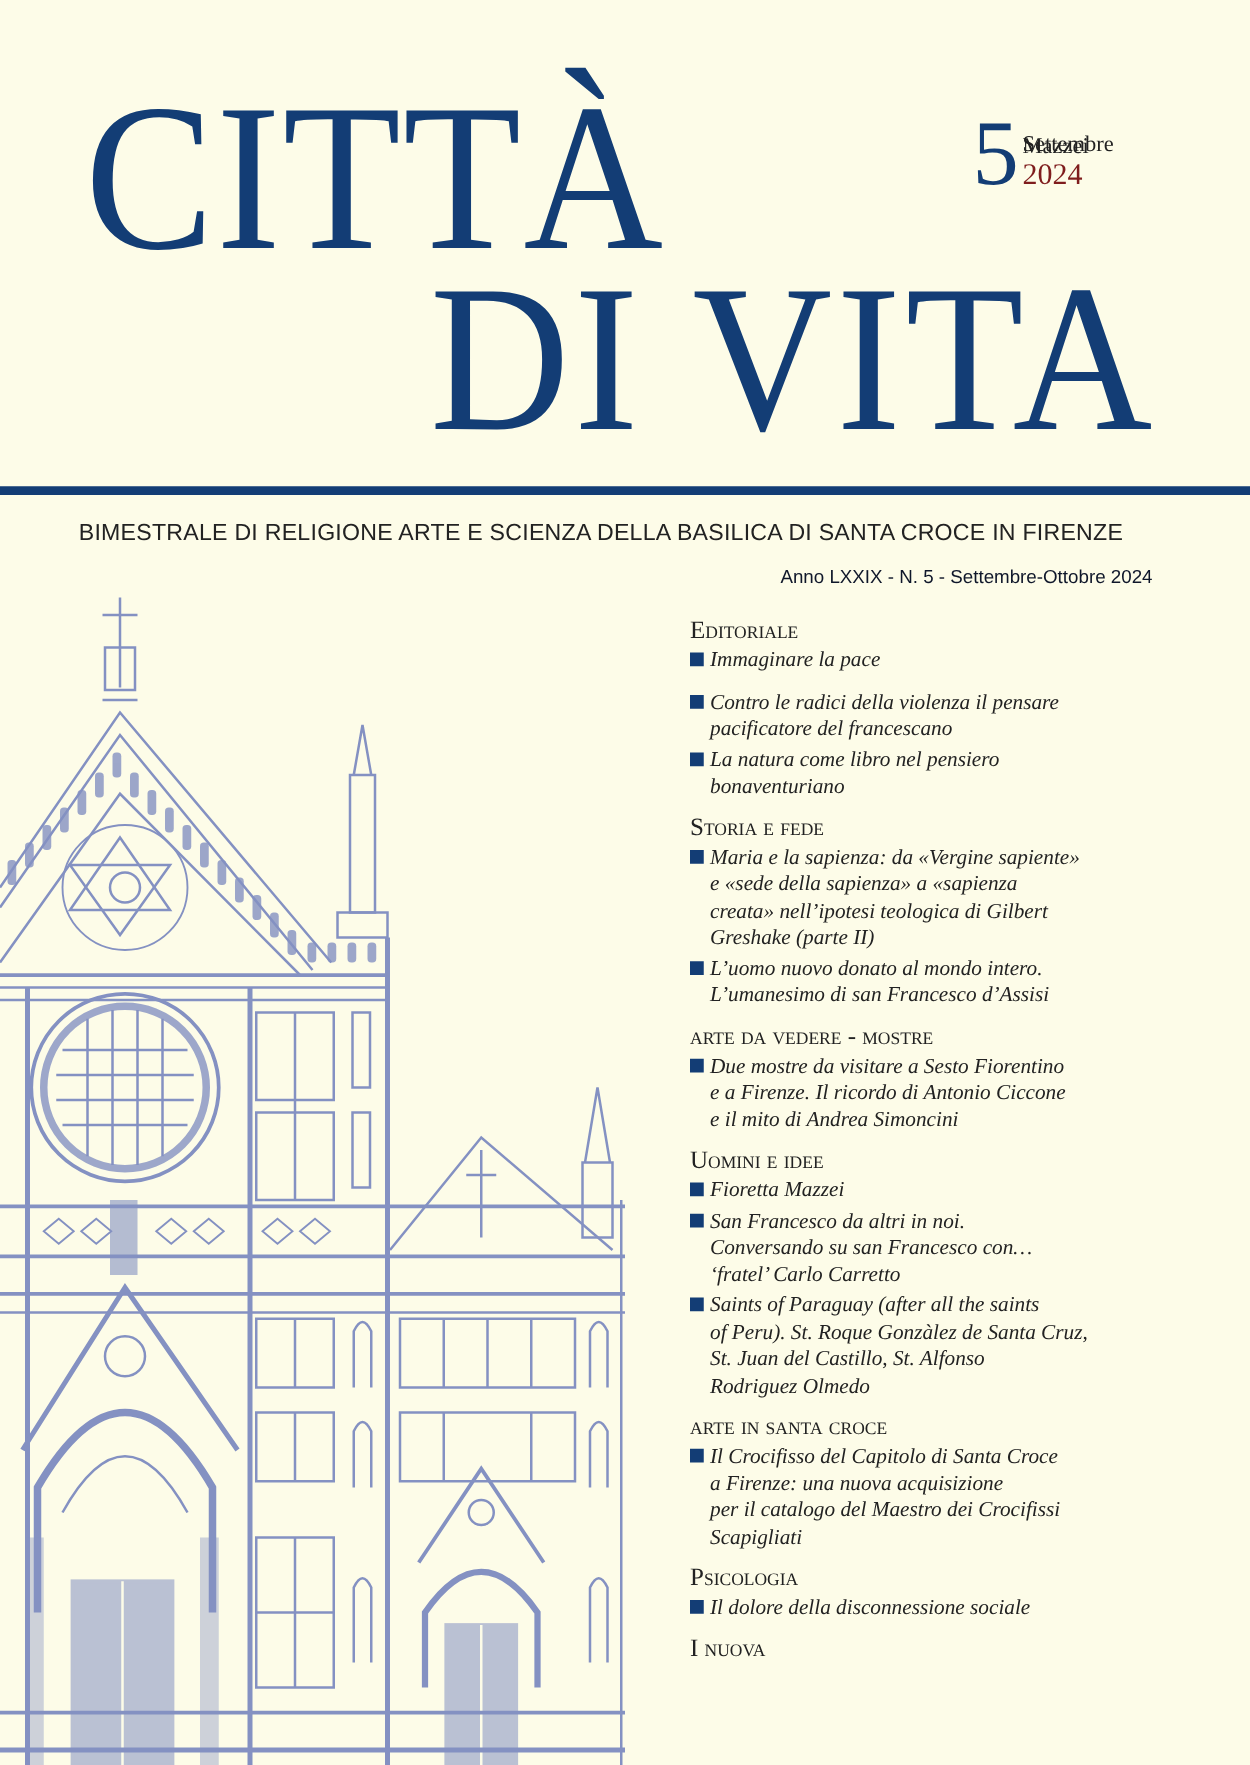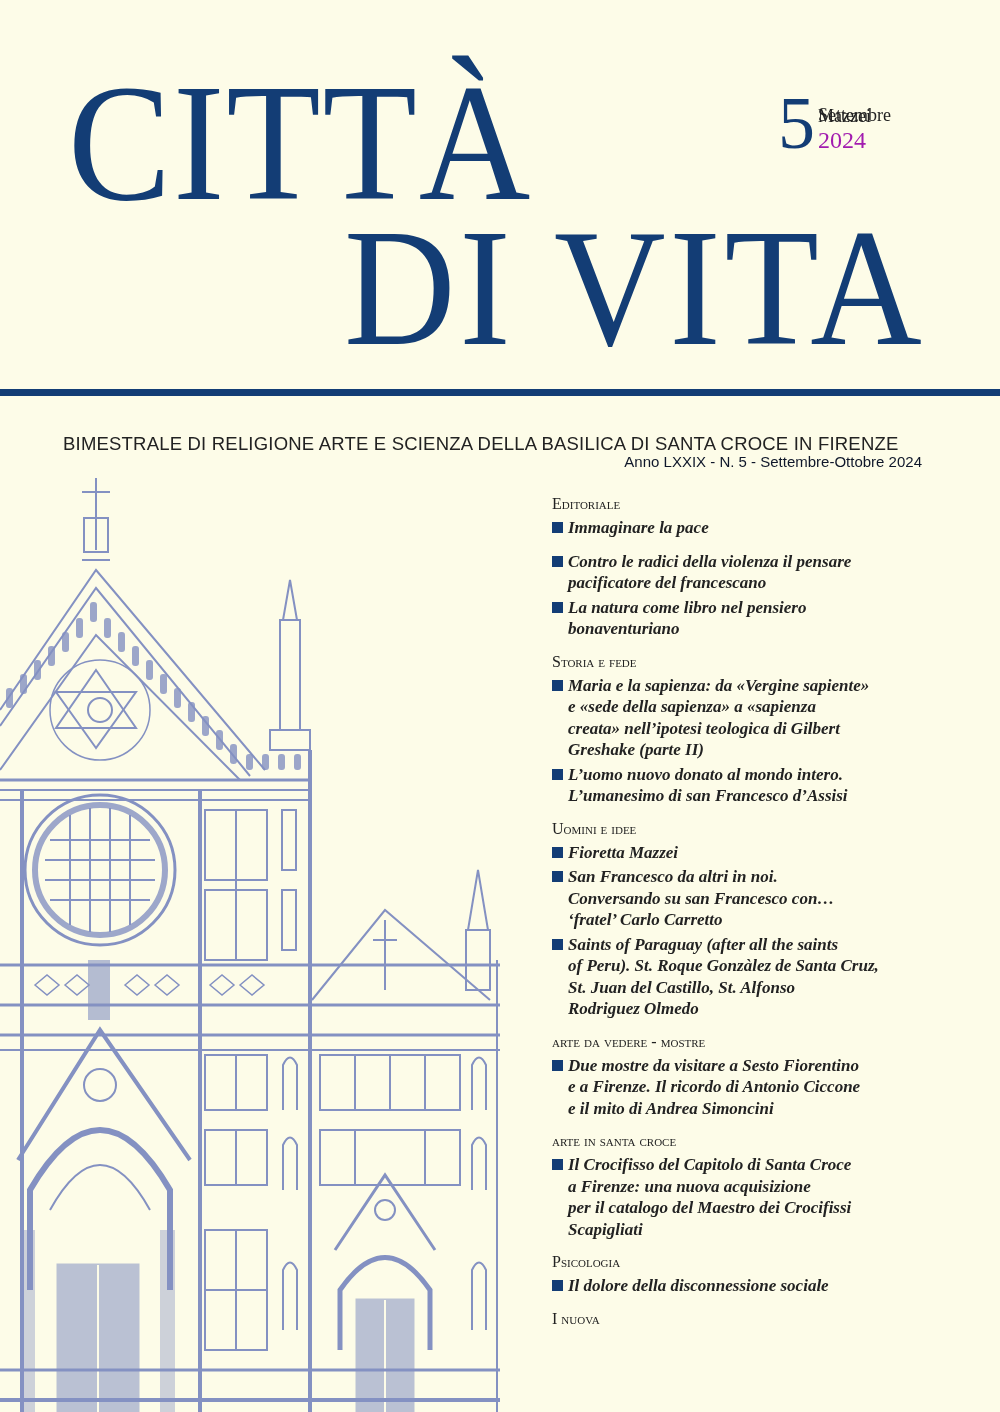--- a/index.html
+++ b/index.html
@@ -36,7 +36,7 @@
     #m2 { top: 21px; }
     .issue-year {
       position: absolute; left: 40px; top: 42px; font-size: 24px;
-      line-height: 1; color: #a21caf; font-family: "Liberation Serif", serif;
+      line-height: 1; color: #7f1d1d; font-family: "Liberation Serif", serif;
     }
 
     .rule { position: absolute; left: 0; top: 389px; width: 1000px; height: 7px; background: #133d75; }

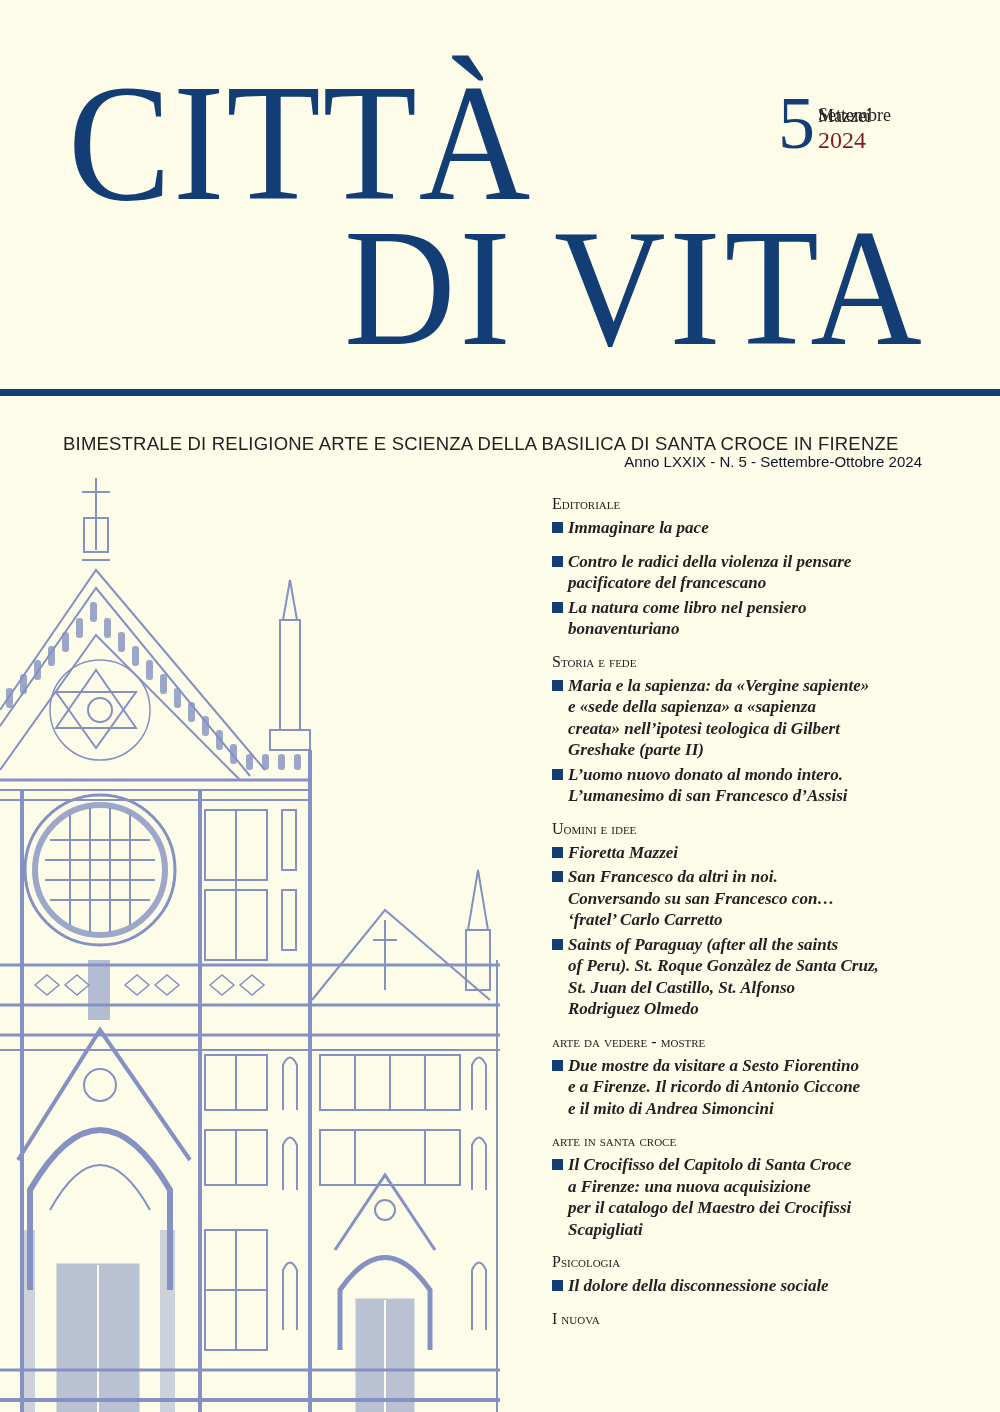--- a/index.html
+++ b/index.html
@@ -44,7 +44,7 @@
     .subtitle {
       position: absolute; left: 63px; top: 415px; width: 860px;
       font-family: "Liberation Sans", sans-serif; font-size: 18.5px;
-      letter-spacing: 0.2px; color: #222; white-space: nowrap; margin-top: 18px;
+      letter-spacing: 0.2px; color: #222; white-space: nowrap;
     }
     .issue-line {
       position: absolute; right: 78px; top: 453px;

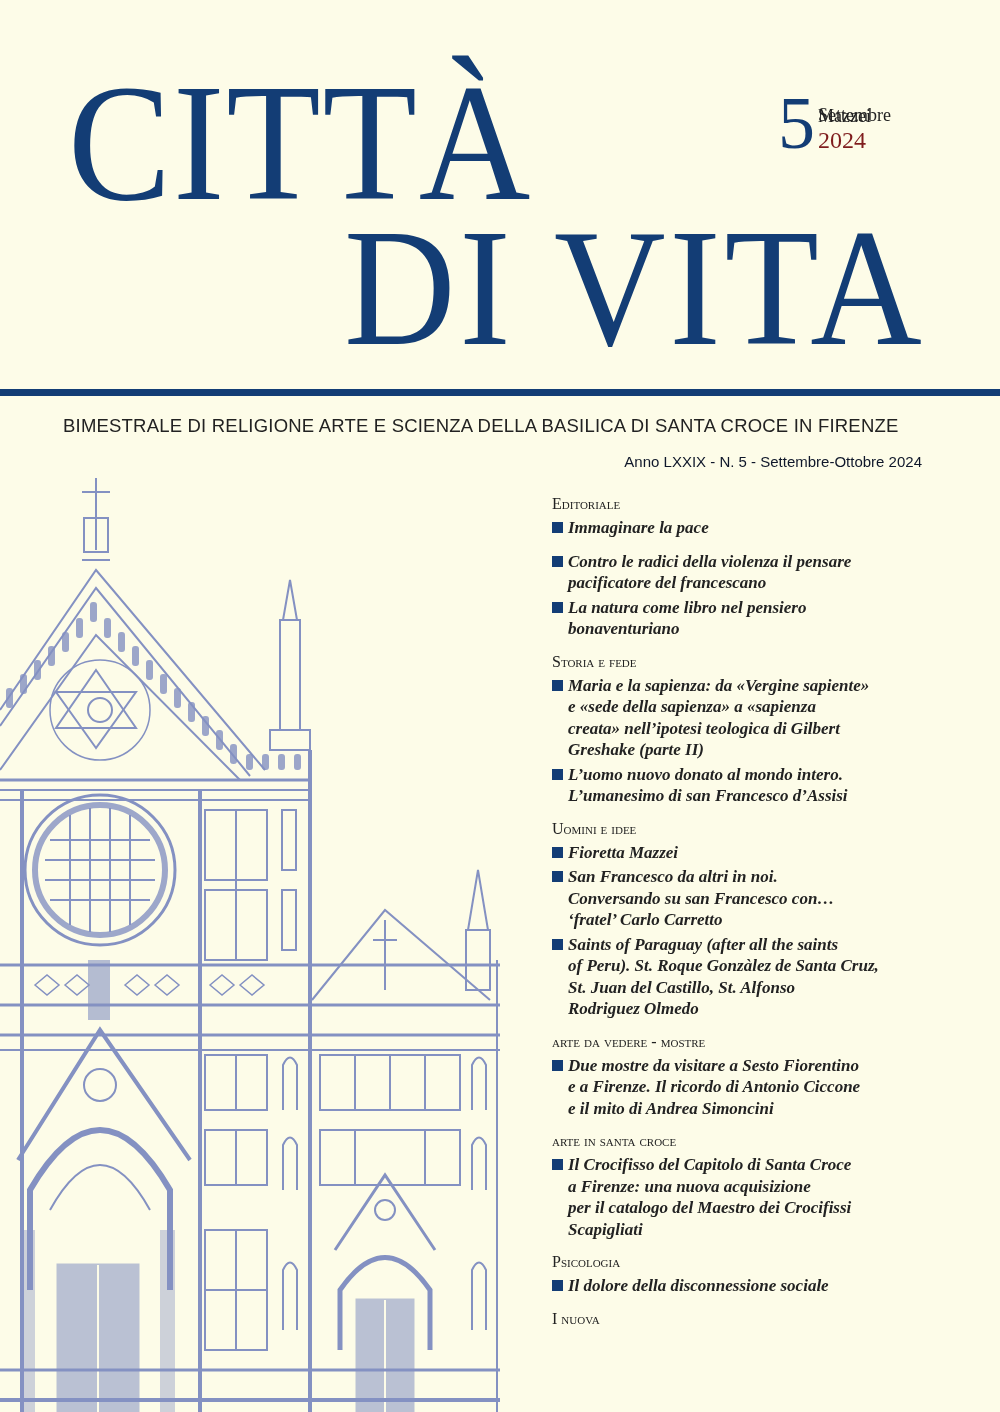--- a/index.html
+++ b/index.html
@@ -56,7 +56,7 @@
 
     .toc { position: absolute; left: 552px; top: 494px; width: 400px; }
     .section-head {
-      font-family: "Liberation Serif", serif; font-size: 16px;
+      font-family: "Liberation Serif", serif; font-size: 20px;
       font-variant: small-caps; color: #222; margin: 0; line-height: 20px;
     }
     .entry {

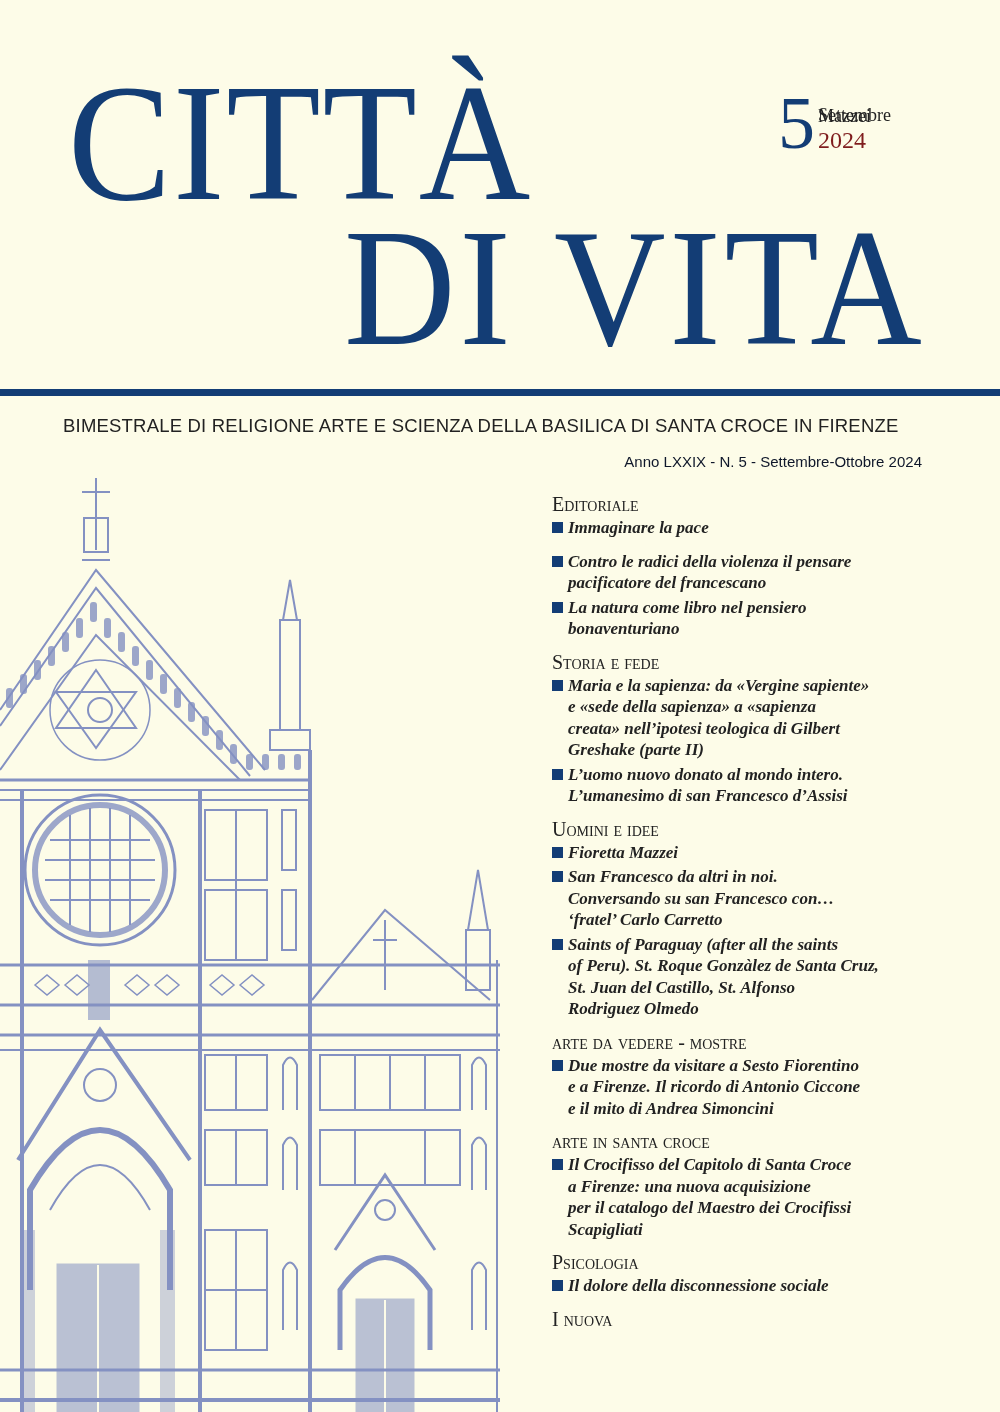--- a/index.html
+++ b/index.html
@@ -62,7 +62,7 @@
     .entry {
       position: relative; padding-left: 16px; margin-top: 3px;
       font-family: "Liberation Serif", serif; font-style: italic;
-      font-size: 17px; line-height: 21.5px; color: #222; font-weight: bold;
+      font-size: 17px; line-height: 21.5px; color: #222;
     }
     .bullet {
       position: absolute; left: 0; top: 5px; width: 11px; height: 11px; background: #133d75;

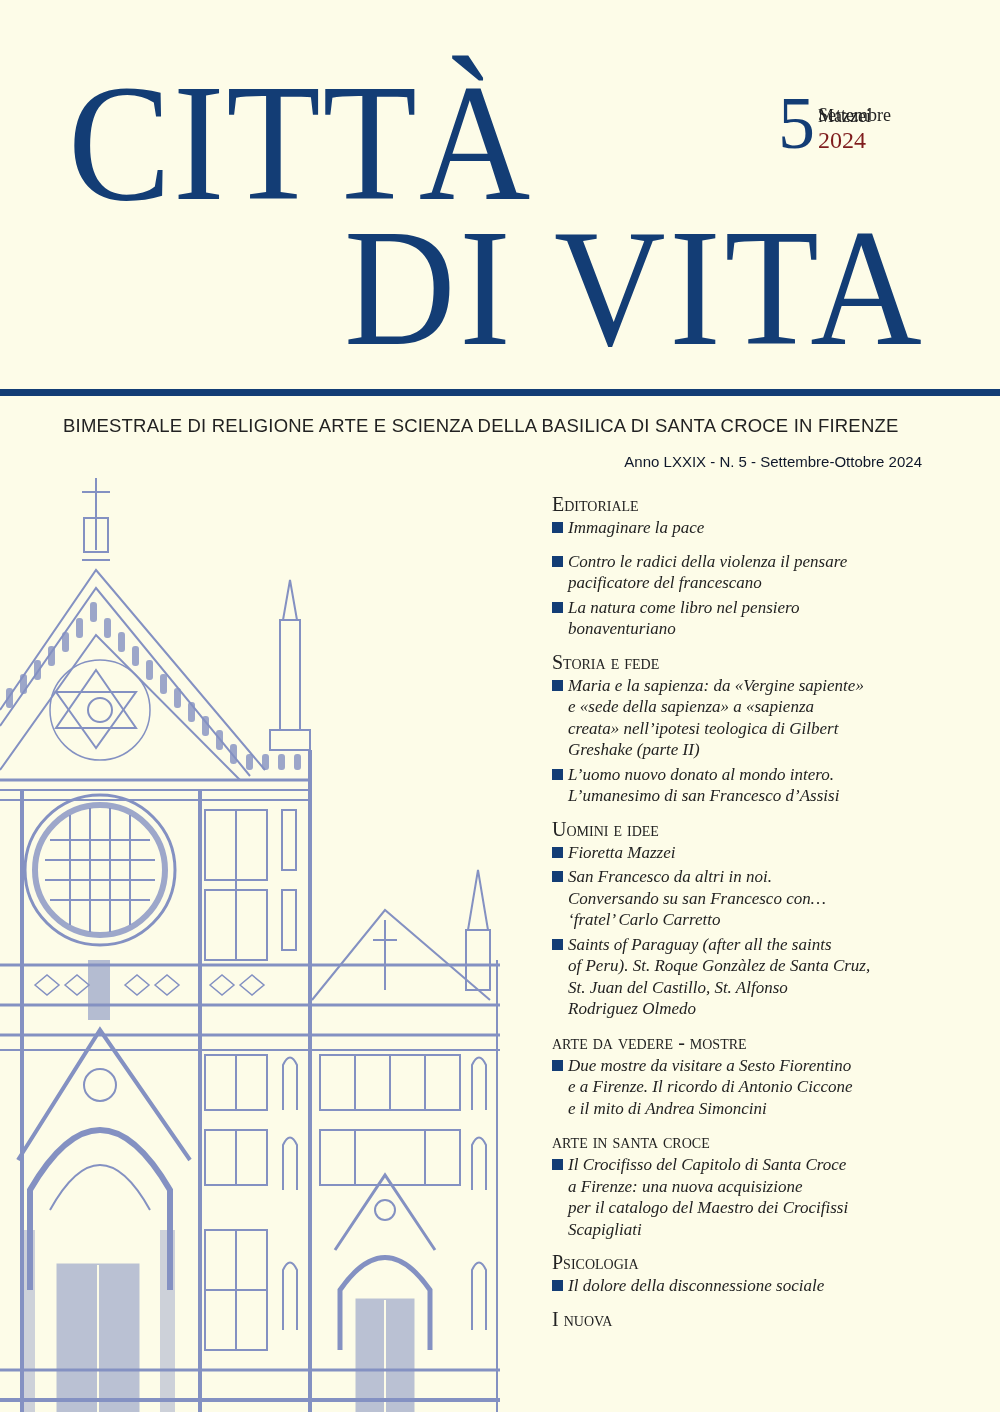--- a/index.html
+++ b/index.html
@@ -263,6 +263,16 @@
   </div>
 
   <div class="section">
+    <div class="section-head">arte da vedere - mostre</div>
+    <div class="entry">
+      <span class="bullet"></span>
+      <span class="entry-text">Due mostre da visitare a Sesto Fiorentino
+e a Firenze. Il ricordo di Antonio Ciccone
+e il mito di Andrea Simoncini</span>
+    </div>
+  </div>
+
+  <div class="section">
     <div class="section-head">Uomini e idee</div>
     <div class="entry">
       <span class="bullet"></span>
@@ -284,16 +294,6 @@
   </div>
 
   <div class="section">
-    <div class="section-head">arte da vedere - mostre</div>
-    <div class="entry">
-      <span class="bullet"></span>
-      <span class="entry-text">Due mostre da visitare a Sesto Fiorentino
-e a Firenze. Il ricordo di Antonio Ciccone
-e il mito di Andrea Simoncini</span>
-    </div>
-  </div>
-
-  <div class="section">
     <div class="section-head">arte in santa croce</div>
     <div class="entry">
       <span class="bullet"></span>

